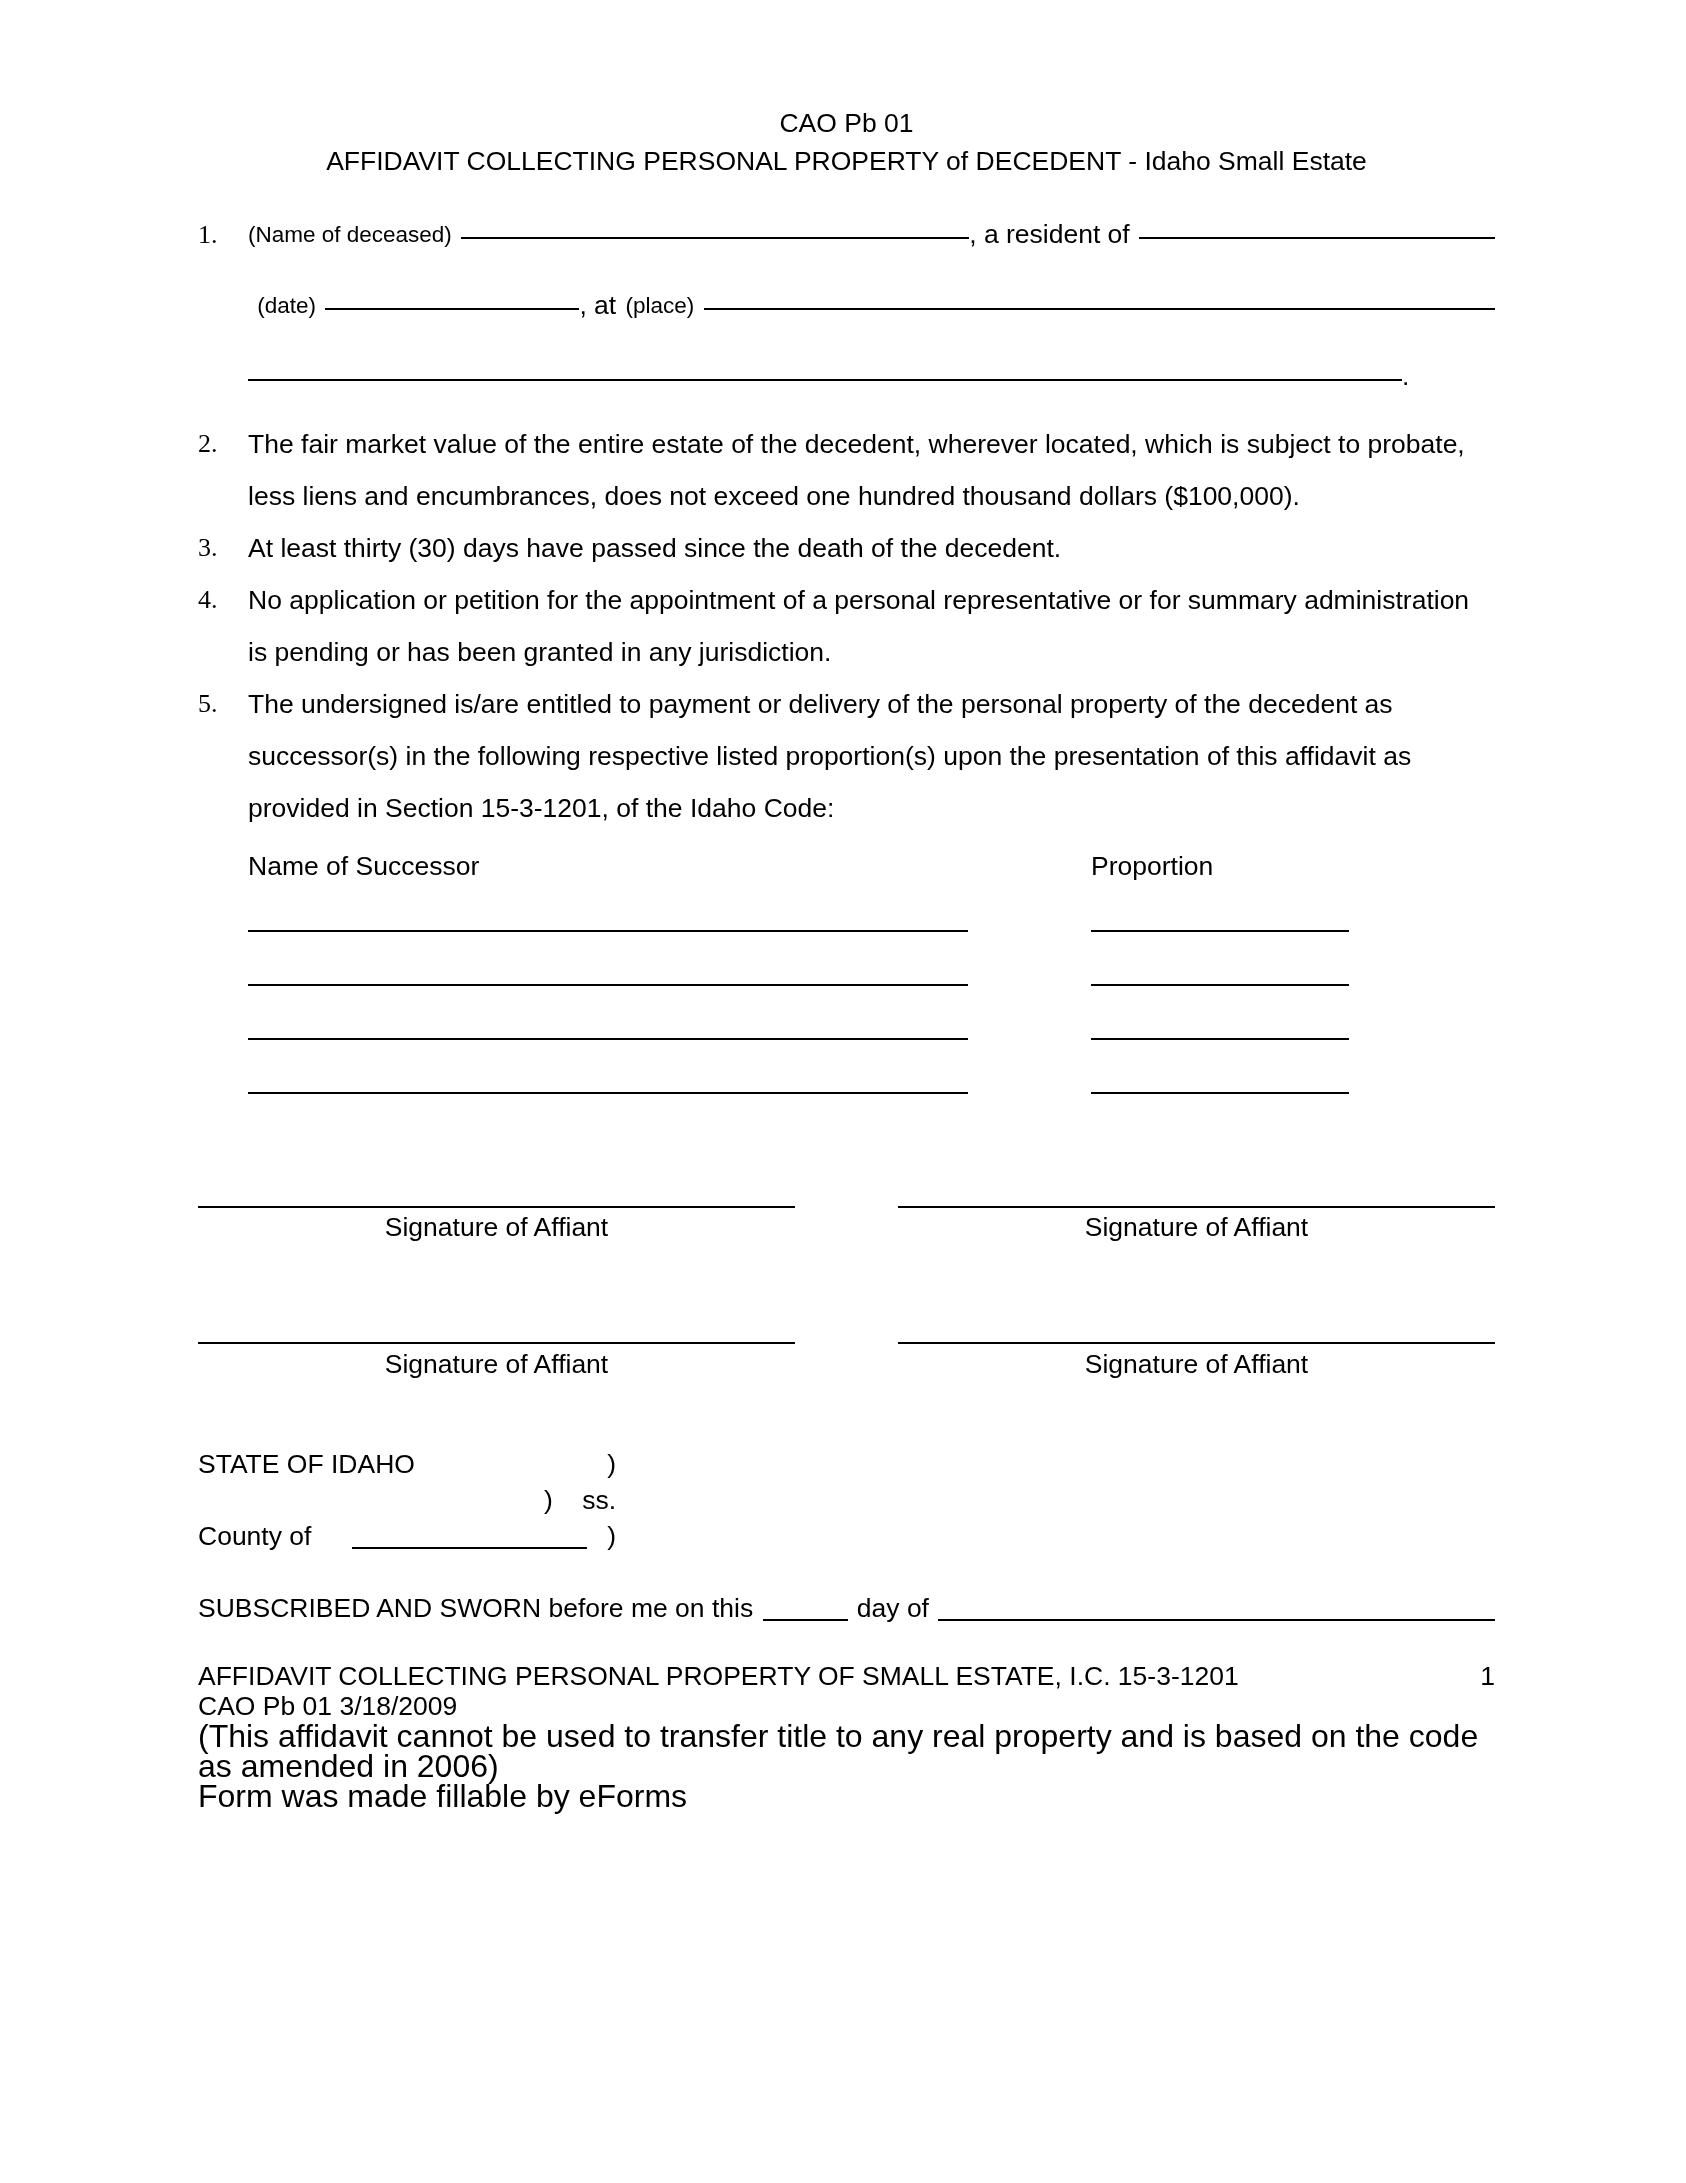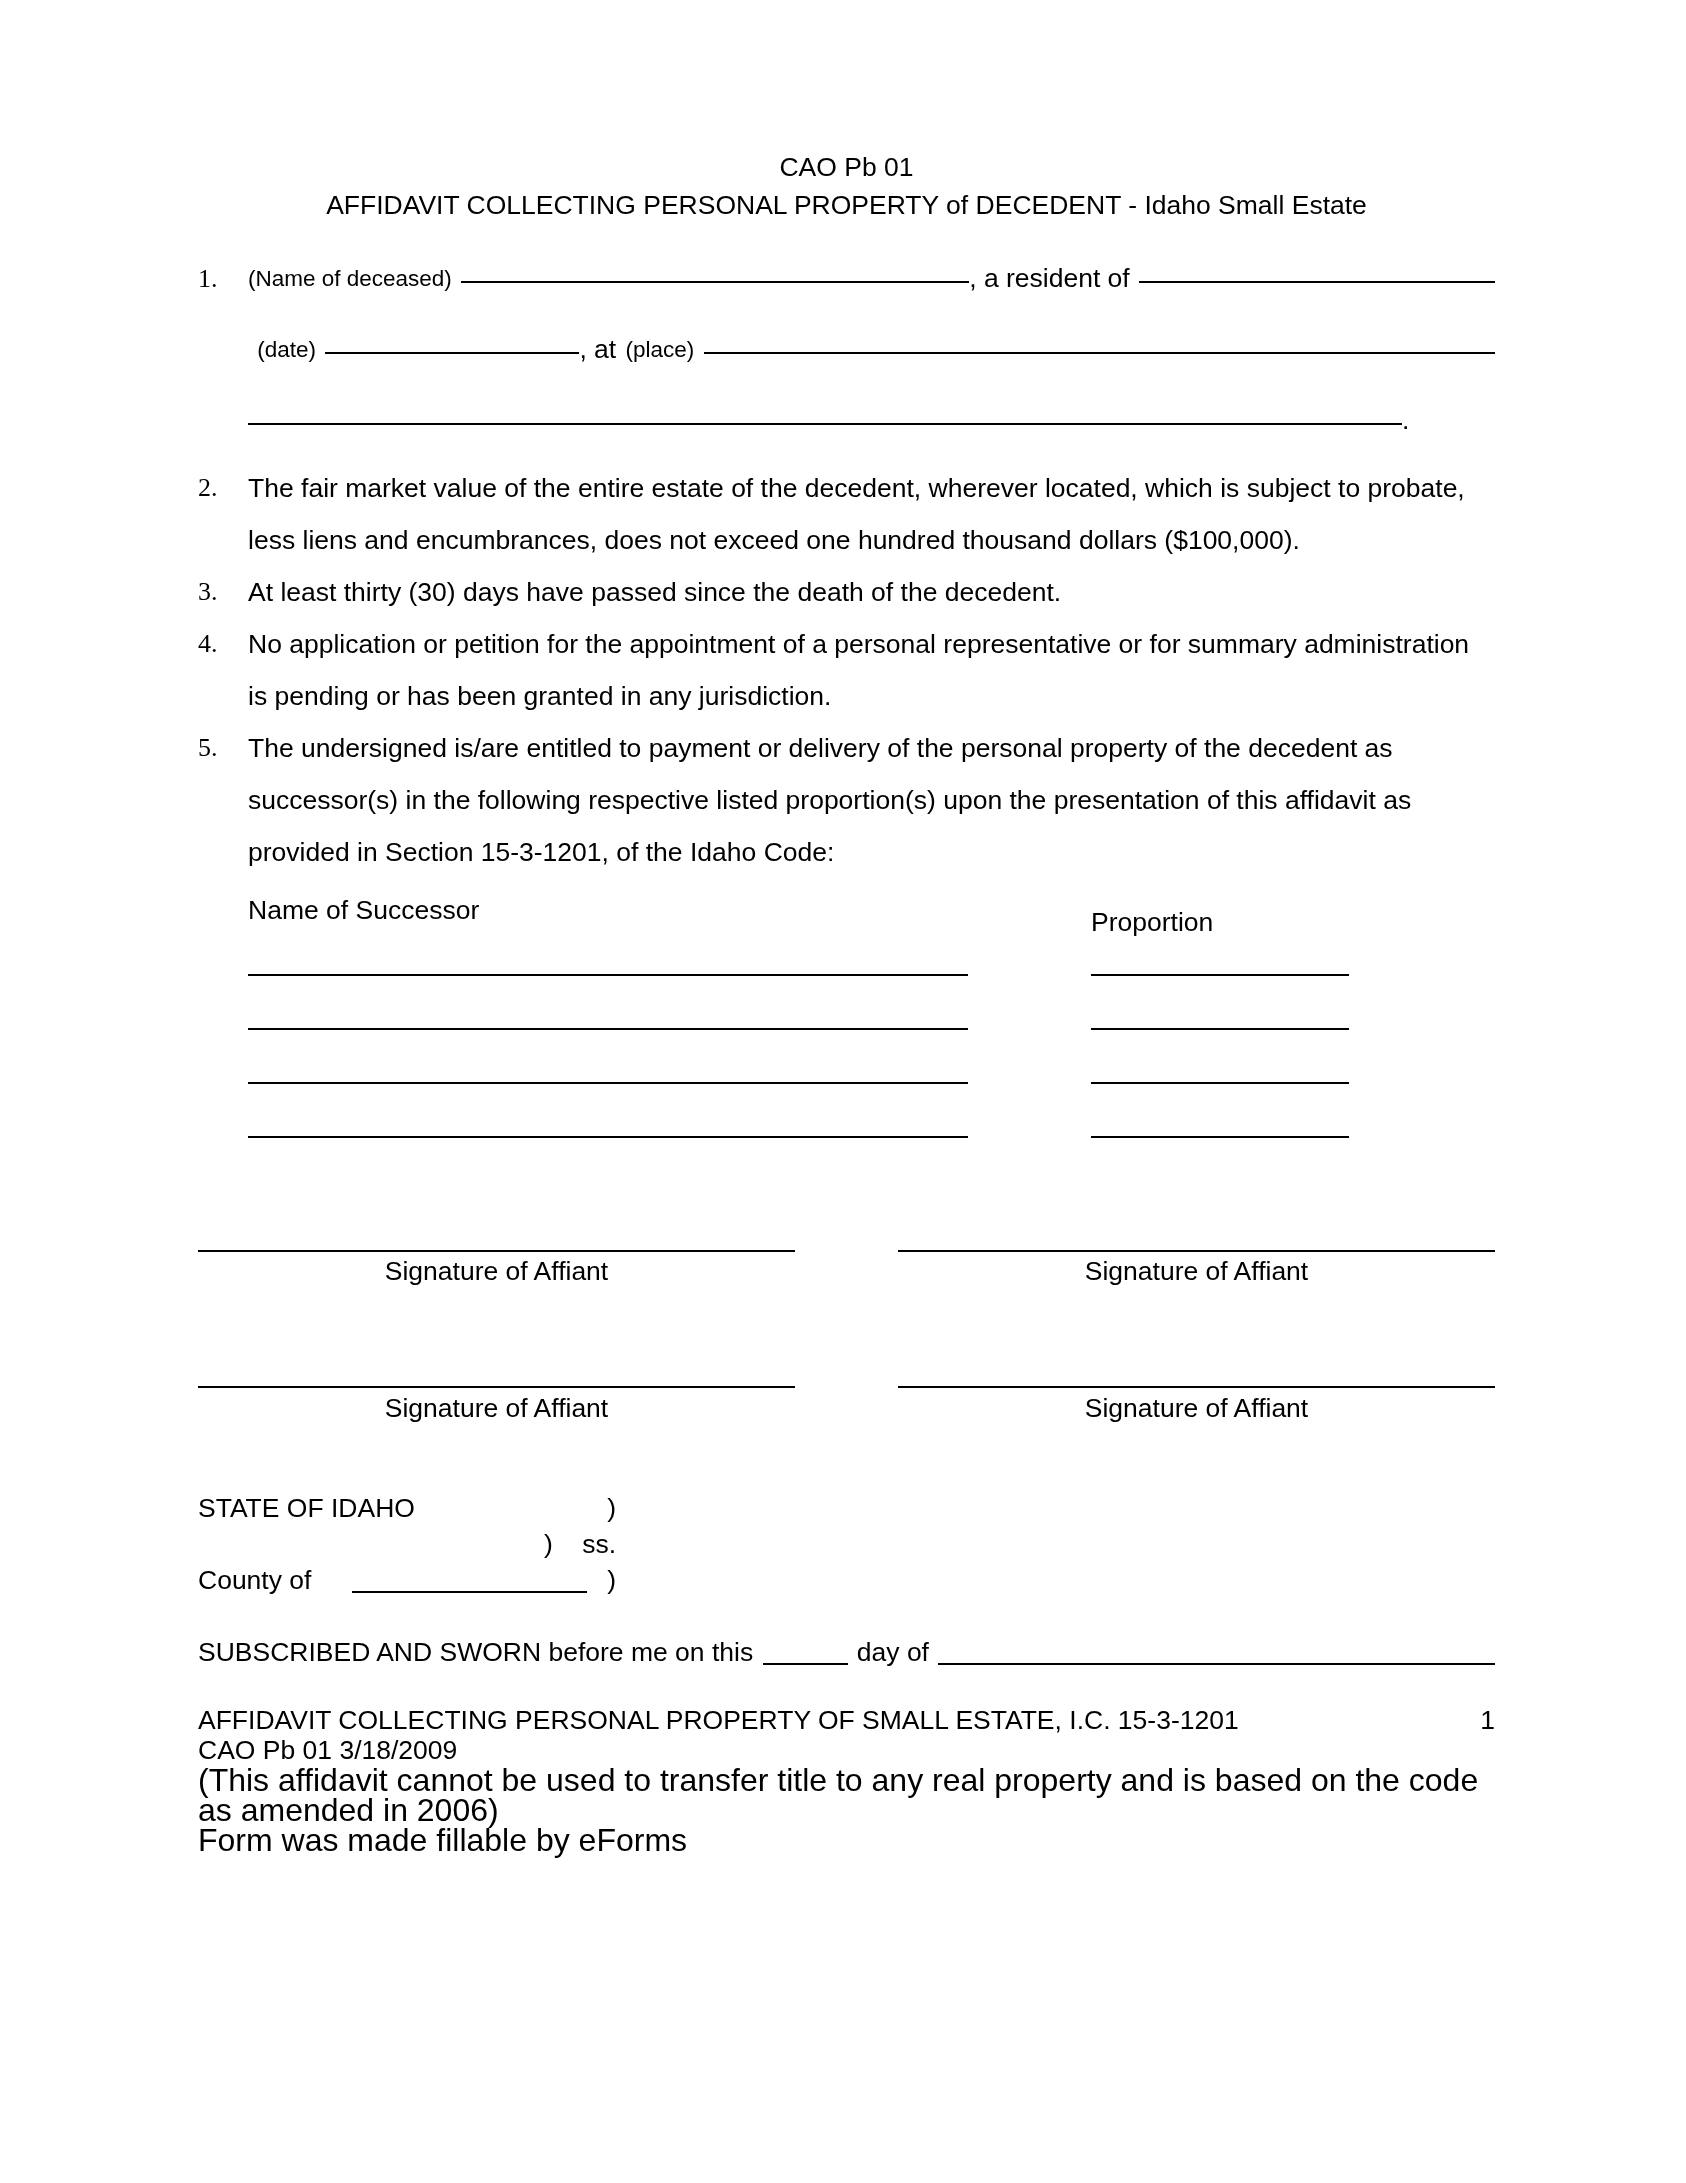--- a/index.html
+++ b/index.html
@@ -14,7 +14,6 @@
     font-size: 26.5px;
     padding: 104px 192px 0 198px;
     overflow: hidden;
-    margin-top: 44px;
   }
   .center { text-align: center; line-height: 38px; }
   .oath { margin-top: 33px; line-height: 38px; }

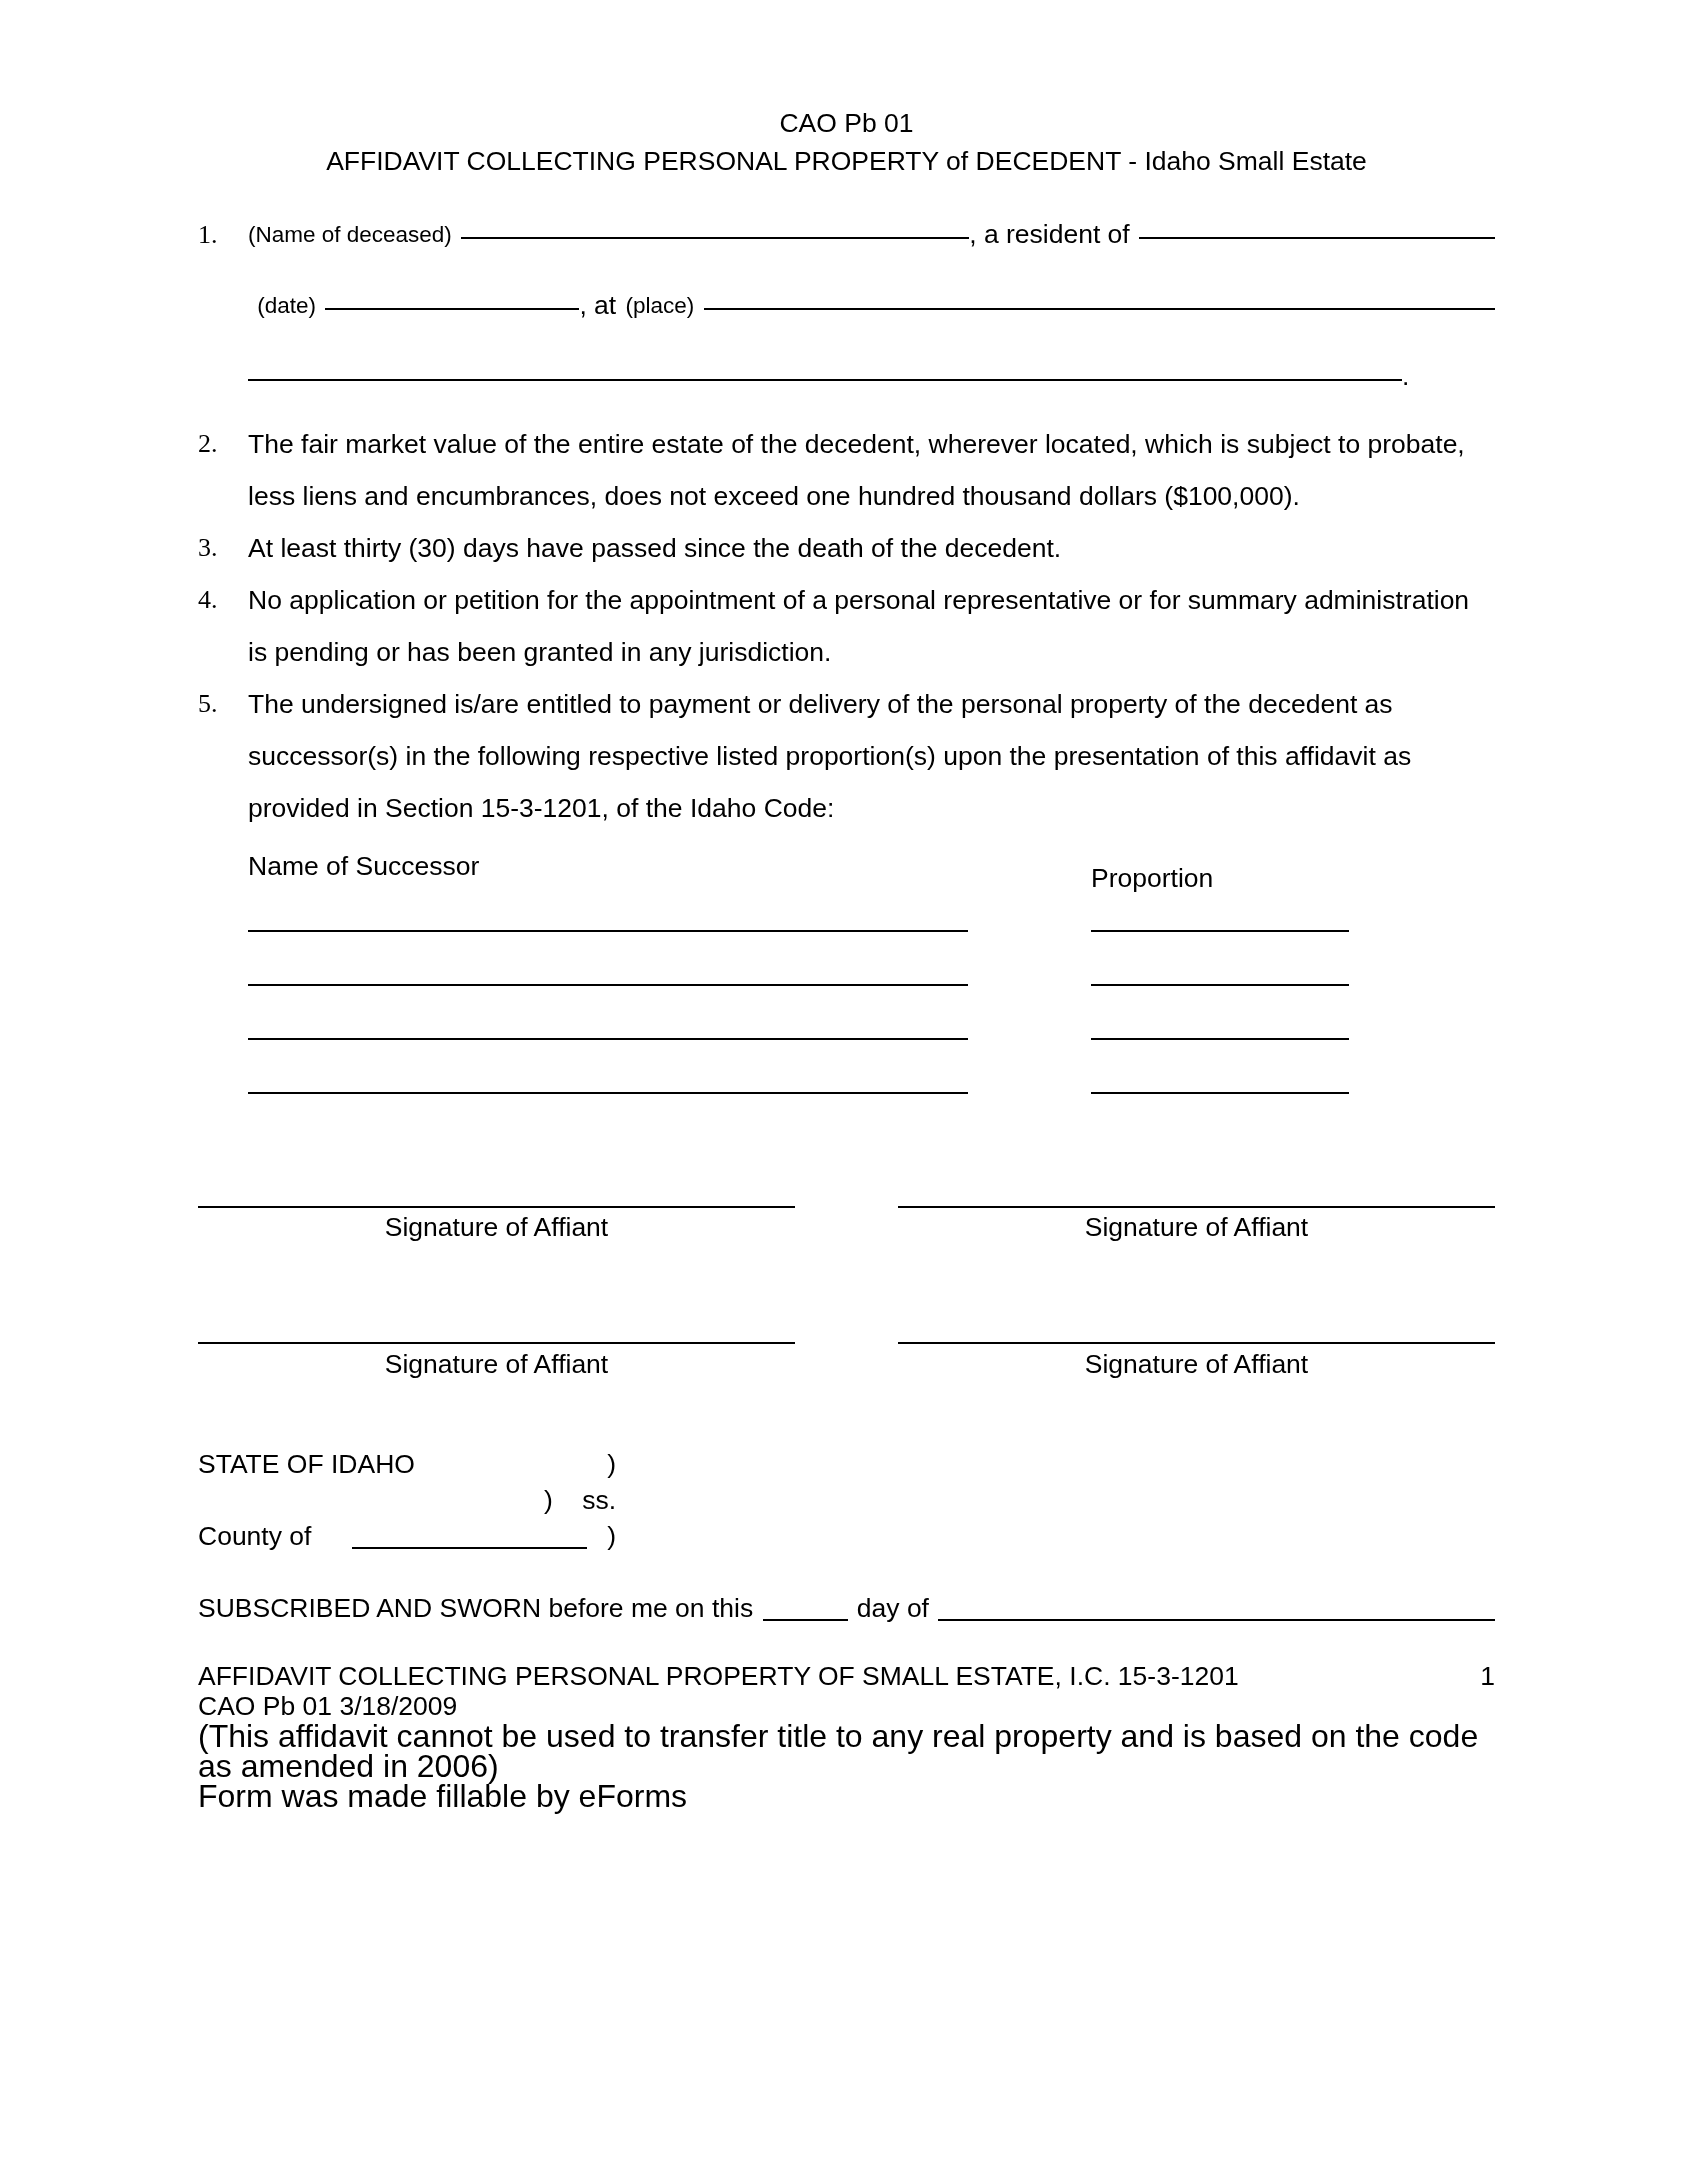--- a/index.html
+++ b/index.html
@@ -46,7 +46,7 @@
 
   
   .succ-header { position: relative; padding-left: 50px; margin-top: 12px; line-height: 41px; }
-  .prop-pos { position: absolute; left: 893px; top: 12px; }
+  .prop-pos { position: absolute; left: 893px; top: 0; }
   .succ-row { position: relative; height: 54px; }
   .succ-row .fill { position: absolute; bottom: 9.3px; top: auto; }
   .succ-name { left: 50px; width: 720px; }

